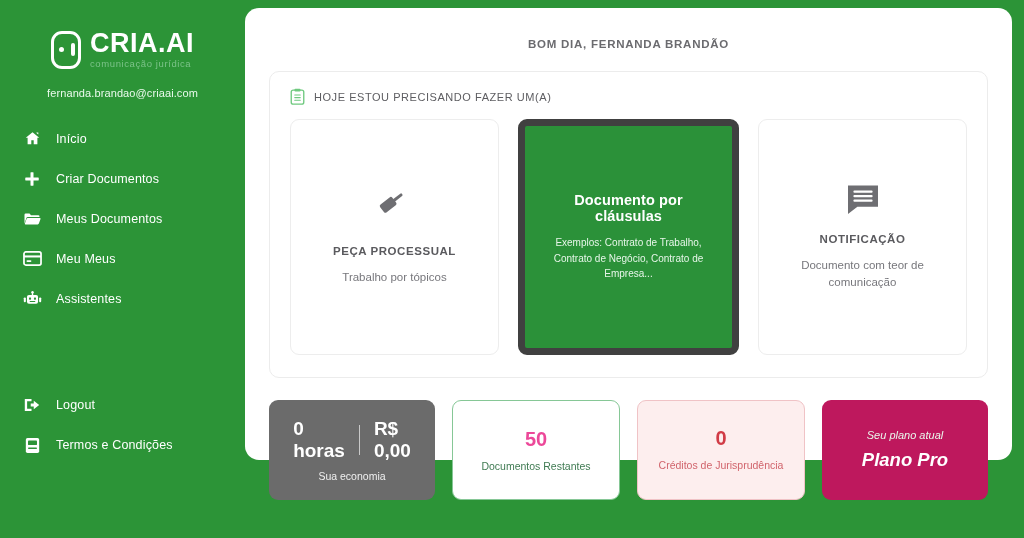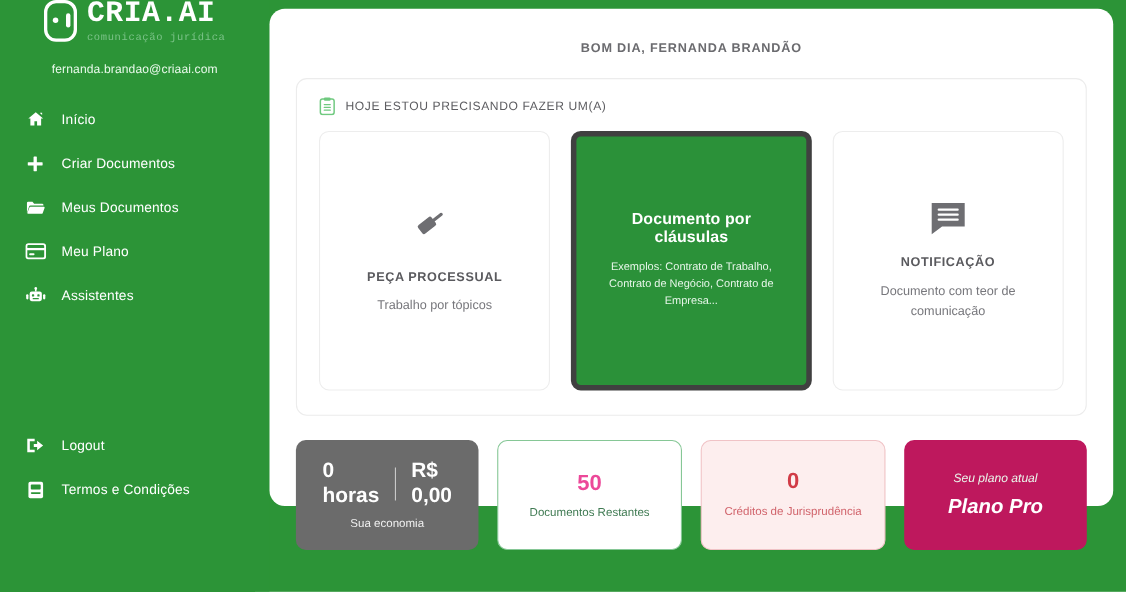--- a/index.html
+++ b/index.html
@@ -21,9 +21,9 @@
     position: relative;
   }
   .logo-wrap {
-    display: flex; align-items: center; justify-content: center;
+    display: flex; align-items: flex-end; justify-content: center;
     gap: 9px;
-    font-family: Liberation Mono, monospace;
+    padding-top: 30px;
   }
   .logo-mark {
     width: 30px; height: 38px;

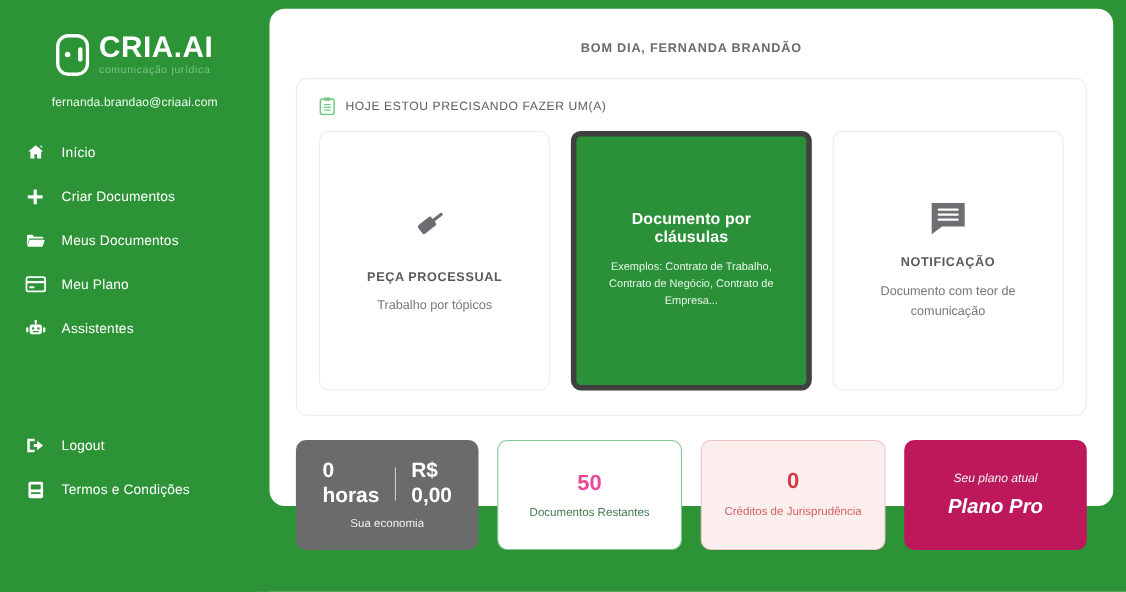--- a/index.html
+++ b/index.html
@@ -137,7 +137,7 @@
   }
   .card.active {
     background: #2b9139;
-    border: 5px solid #404040;
+    border: 7px solid #404040;
   }
   .card-icon { margin-bottom: 14px; }
   .card-title {

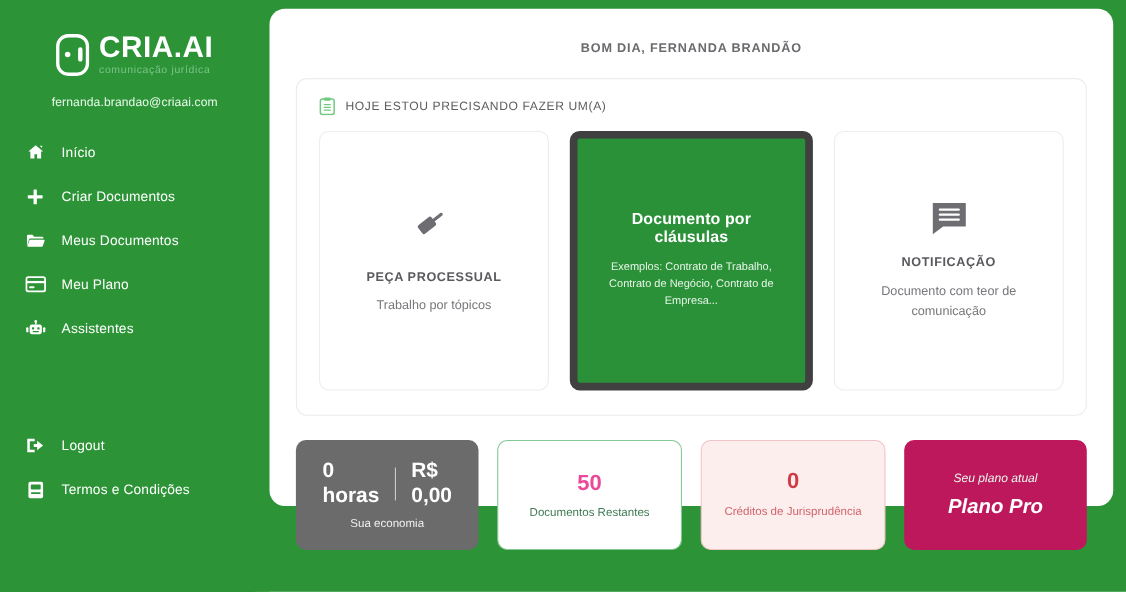--- a/index.html
+++ b/index.html
@@ -277,7 +277,7 @@
               <rect x="4.4" y="11.6" width="6.2" height="2.3" rx="1.1" fill="#fff"></rect>
             </svg>
         </span>
-        <span class="nav-label">Meu Plano</span>
+        <span class="nav-label">Meu Meus</span>
       </div>
 
       <div class="nav-item">

